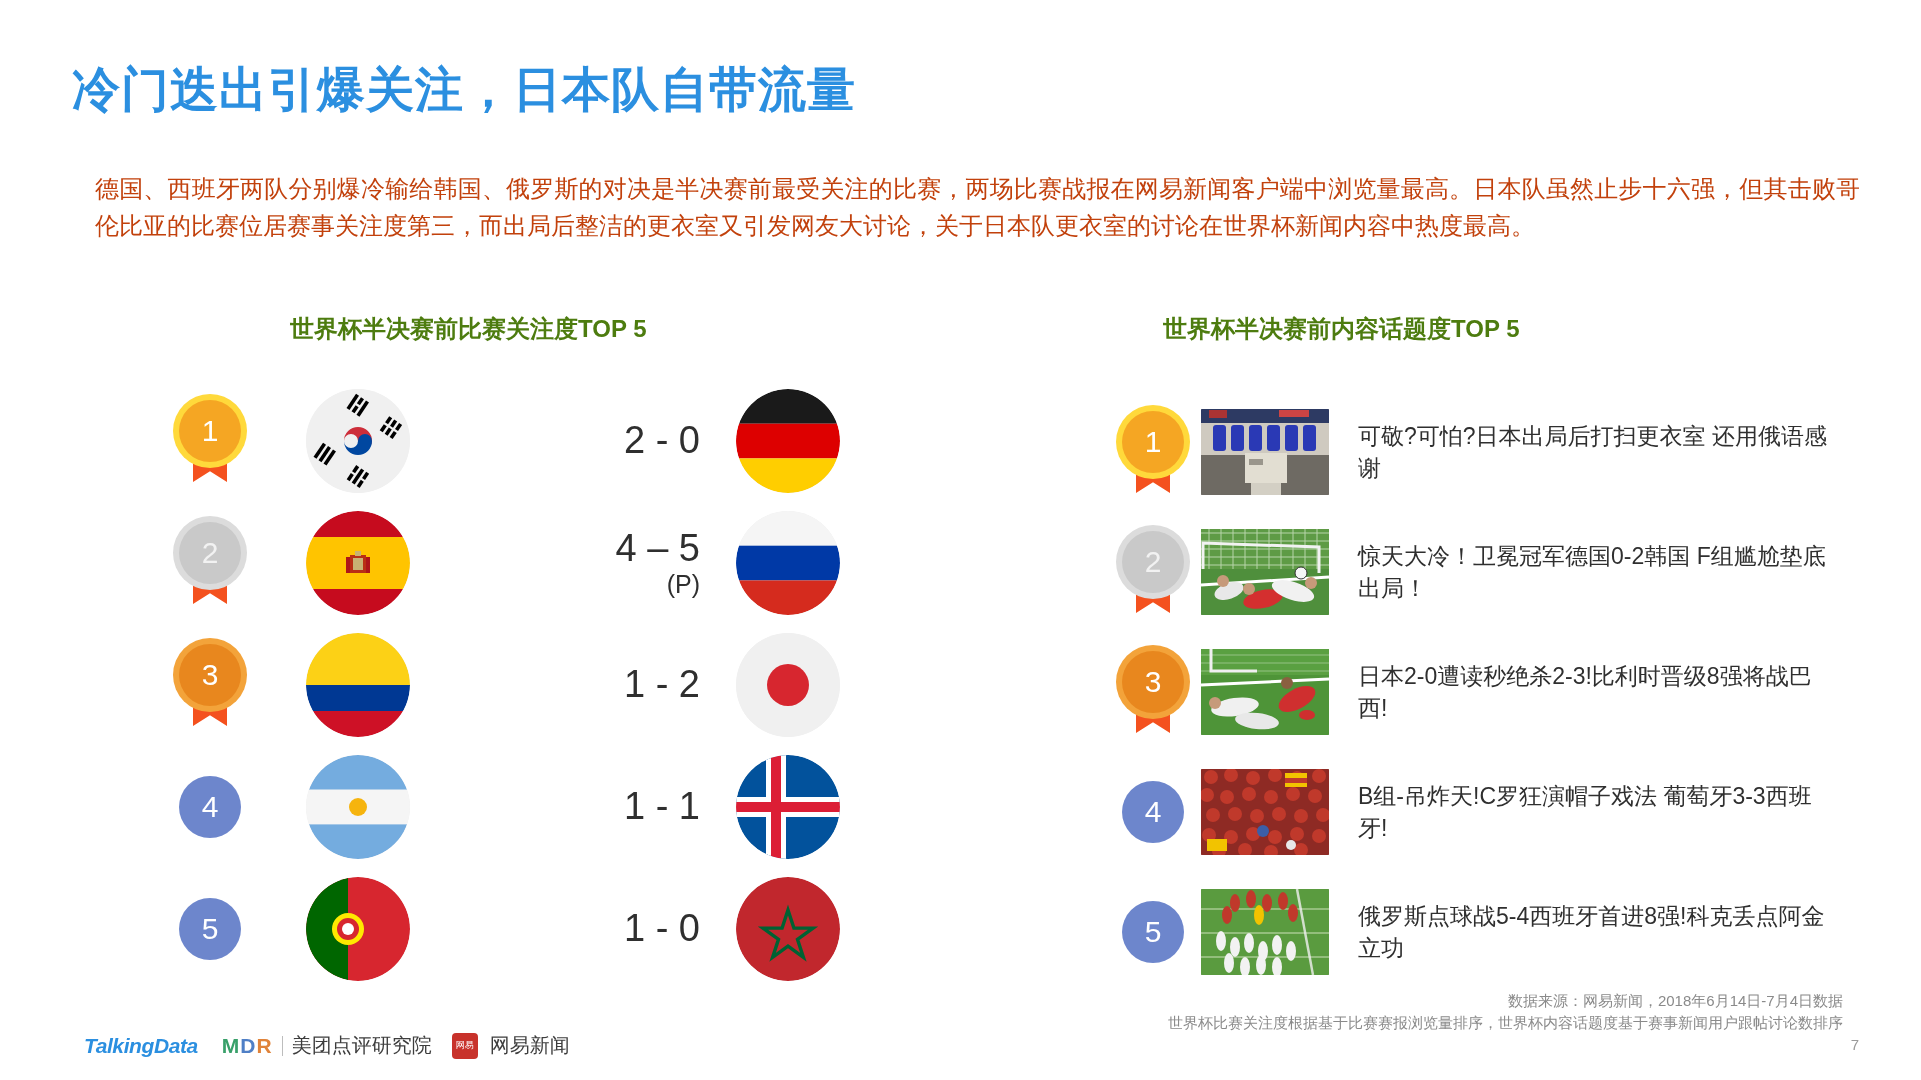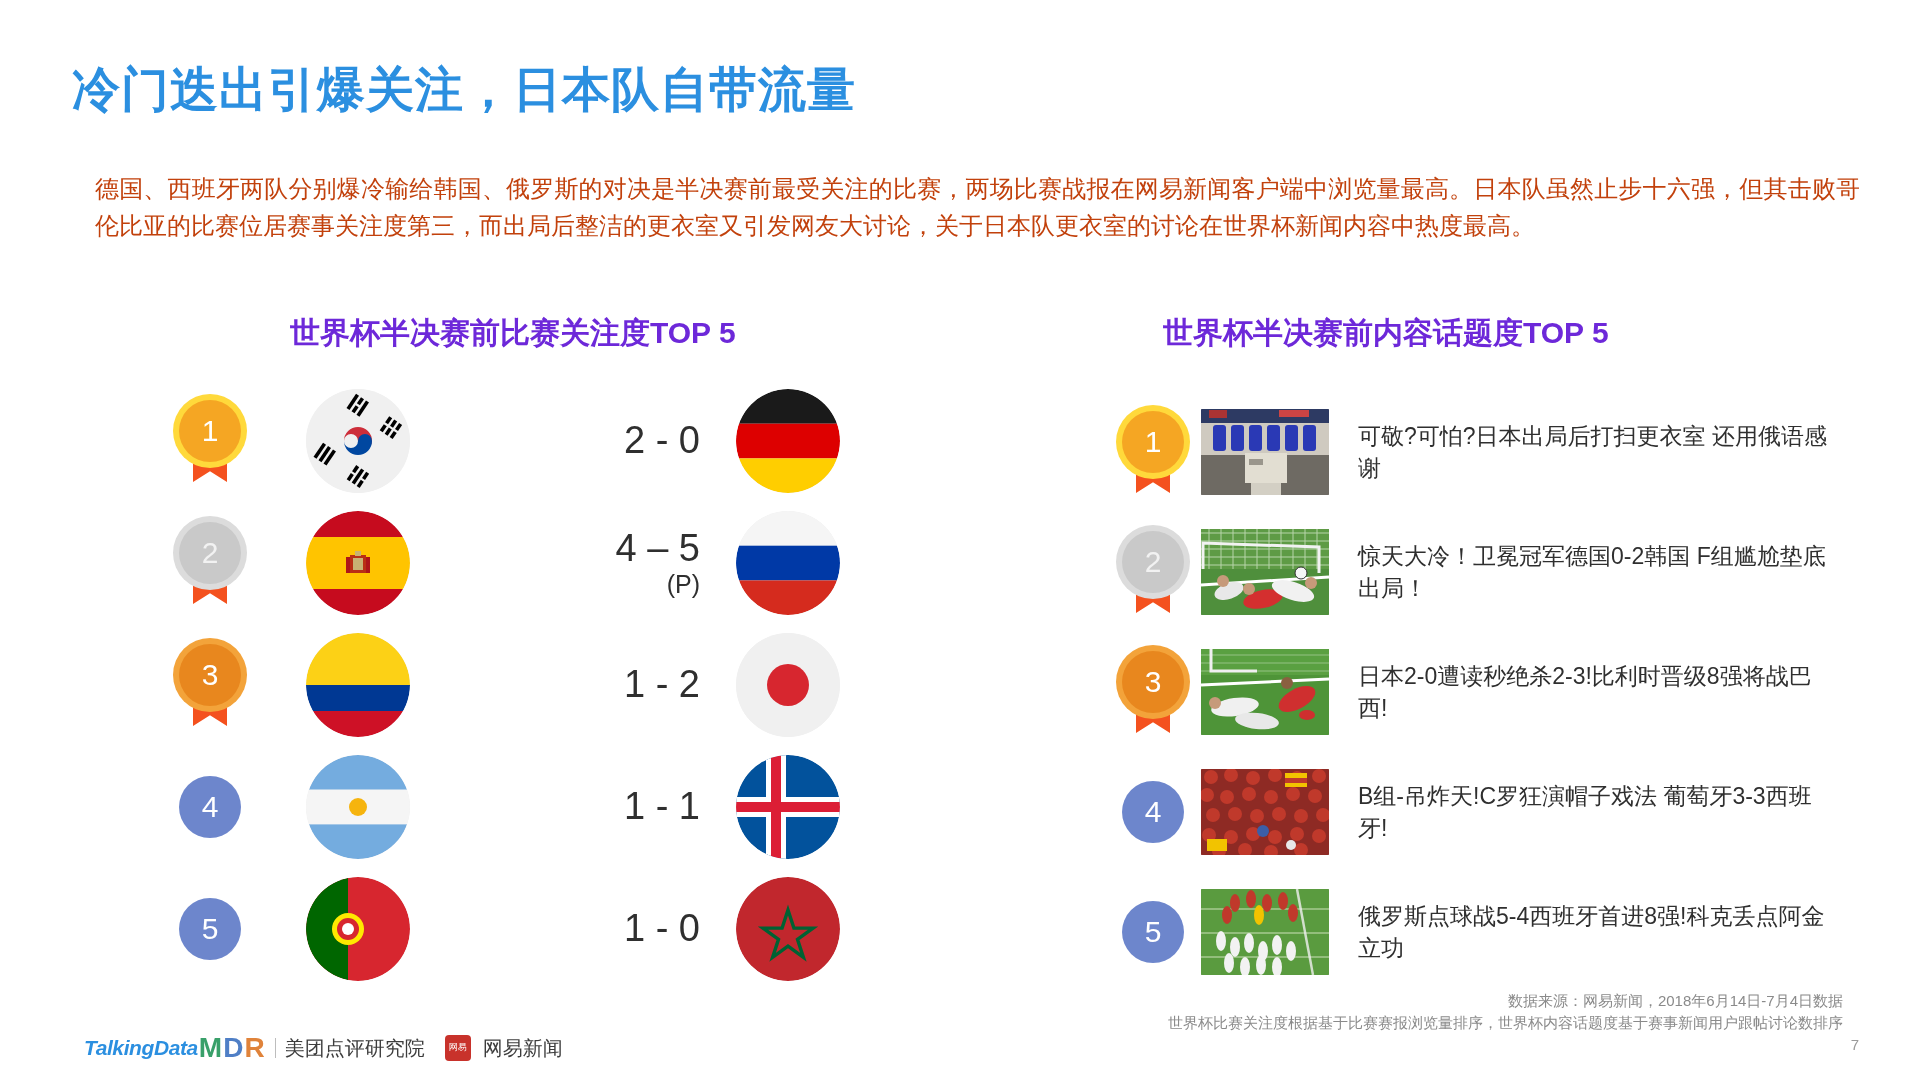--- a/index.html
+++ b/index.html
@@ -26,7 +26,7 @@
 
   
   .sec-head {
-    position: absolute; font-size: 30px; font-weight: bold; color: #6d28d9;
+    position: absolute; font-size: 24px; font-weight: bold; color: #4d7c0f;
     white-space: nowrap;
   }
   #head-left  { left: 290px;  top: 313px; }

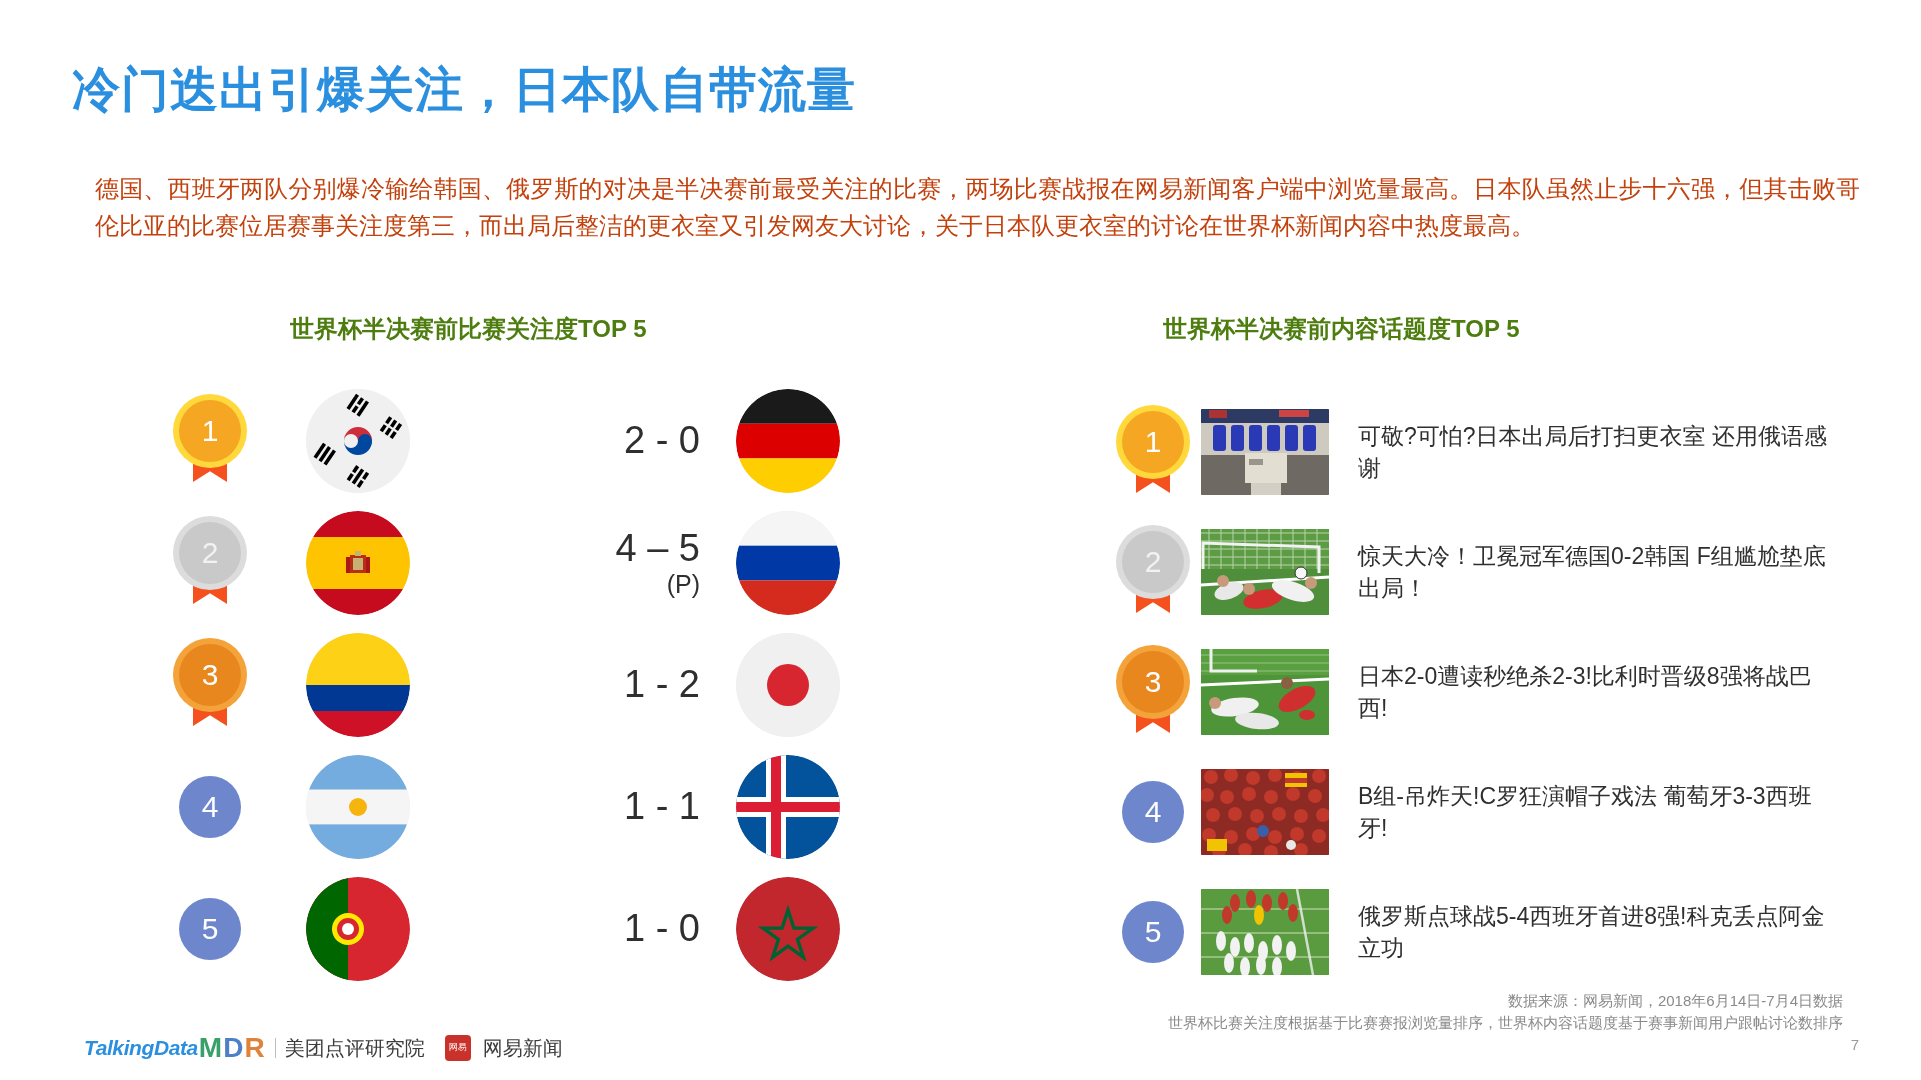--- a/index.html
+++ b/index.html
@@ -101,7 +101,7 @@
   
   .footer { position: absolute; left: 84px; top: 1032px; display:flex; align-items:center; }
   .logo-td { font-size: 21px; font-weight: bold; color: #2b8fe0; letter-spacing:-0.4px;font-style:italic; }
-  .logo-mdr { font-size: 28px; font-weight: bold; margin-left: 1px; letter-spacing:1px; }
+  .logo-mdr { font-size: 21px; font-weight: bold; margin-left: 24px; letter-spacing:1px; }
   .logo-mdr .m { color:#39a06a; } .logo-mdr .d { color:#4f7fc6; } .logo-mdr .r { color:#e0833a; }
   .logo-bar { width:1px; height:20px; background:#bdbdbd; margin:0 9px; }
   .logo-mtcn { font-size: 20px; color:#3d3d3d; }

